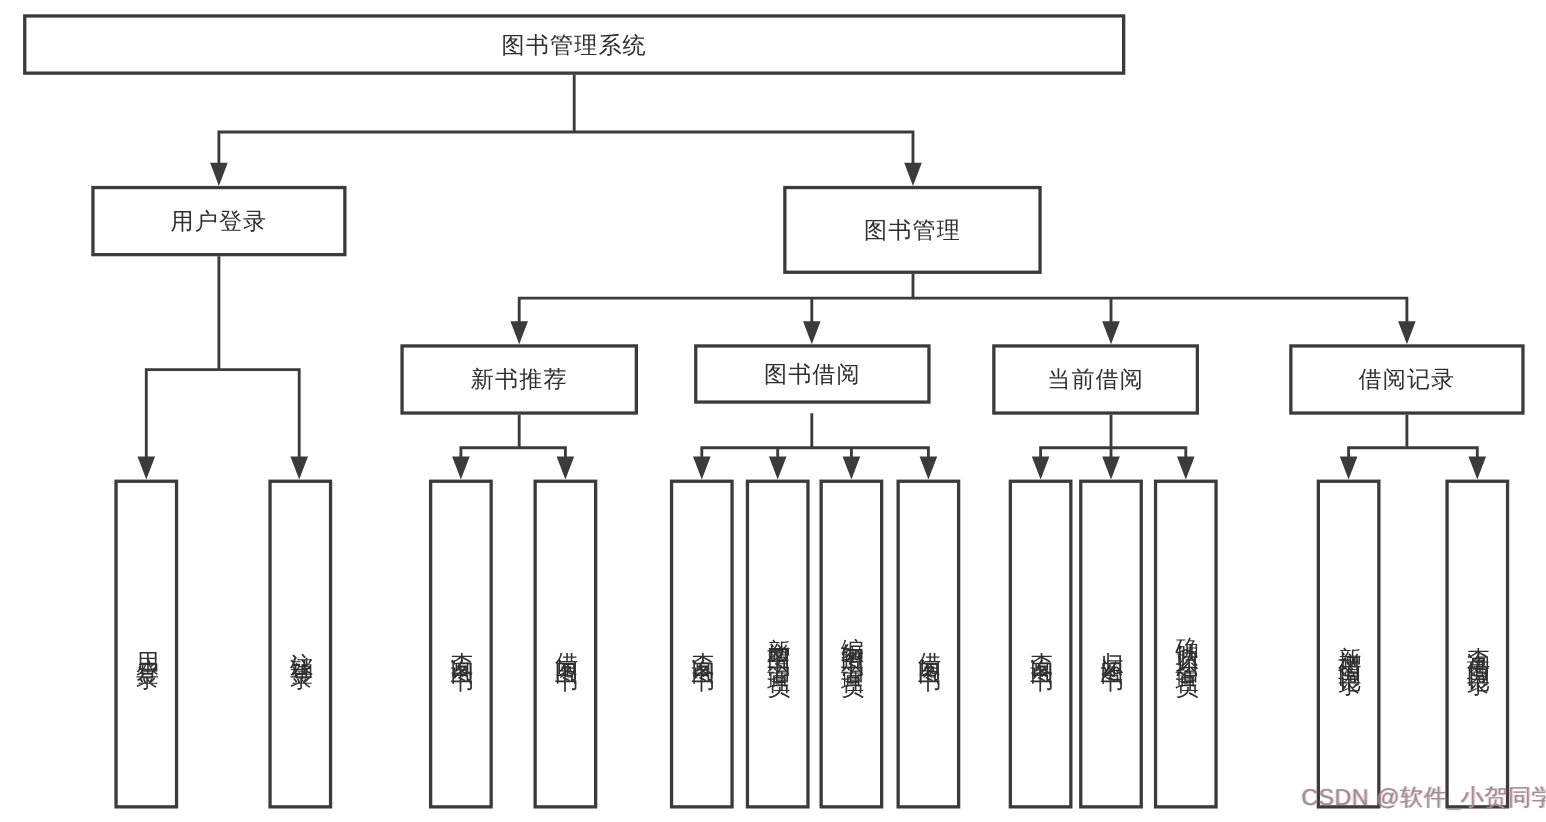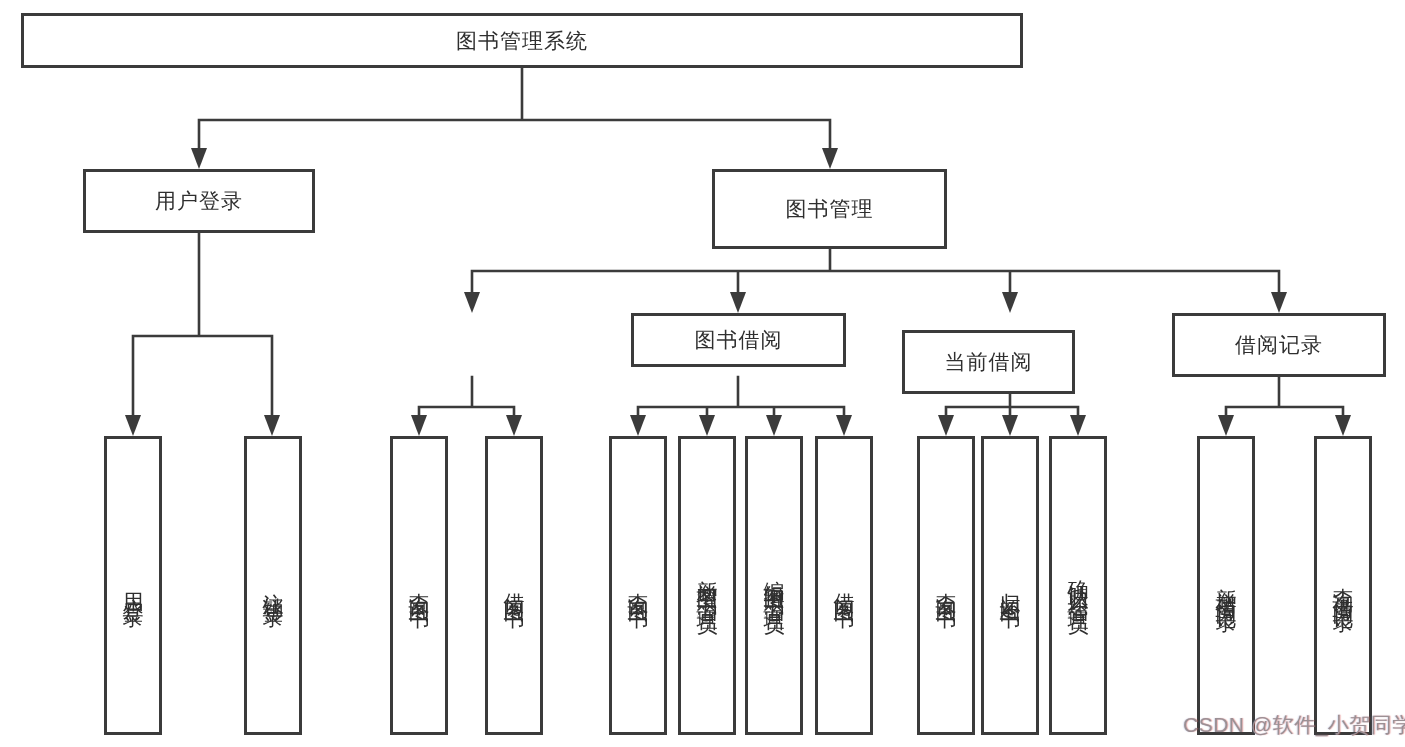--- a/index.html
+++ b/index.html
@@ -95,6 +95,9 @@
     <span>图书管理</span>
   </div>
 
+  <div class="box" style="left:364px;top:313px;width:216px;height:64px">
+    <span>新书推荐</span>
+  </div>
   <div class="box" style="left:631px;top:313px;width:215px;height:54px">
     <span>图书借阅</span>
   </div>

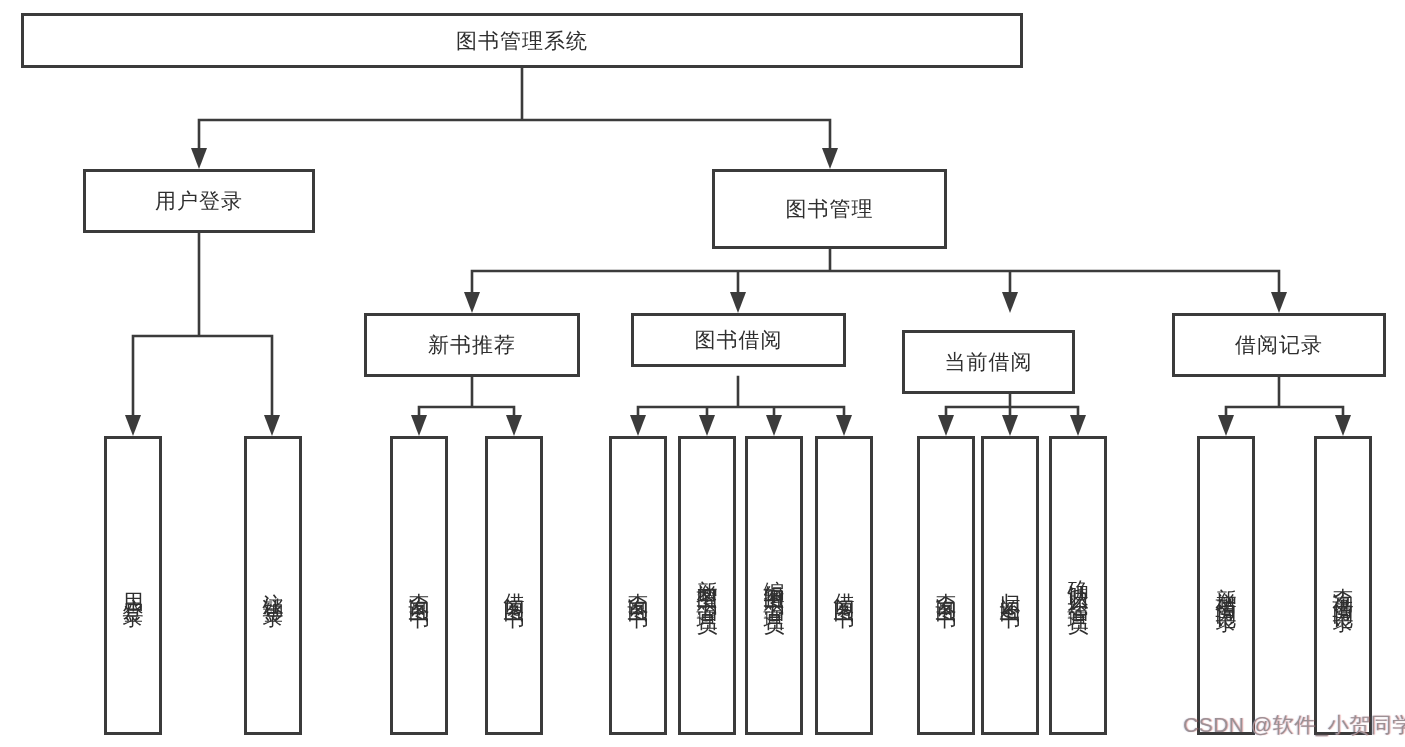--- a/index.html
+++ b/index.html
@@ -101,7 +101,7 @@
   <div class="box" style="left:631px;top:313px;width:215px;height:54px">
     <span>图书借阅</span>
   </div>
-  <div class="box" style="left:902px;top:330px;width:173px;height:64px">
+  <div class="box" style="left:902px;top:313px;width:188px;height:64px">
     <span>当前借阅</span>
   </div>
   <div class="box" style="left:1172px;top:313px;width:214px;height:64px">

